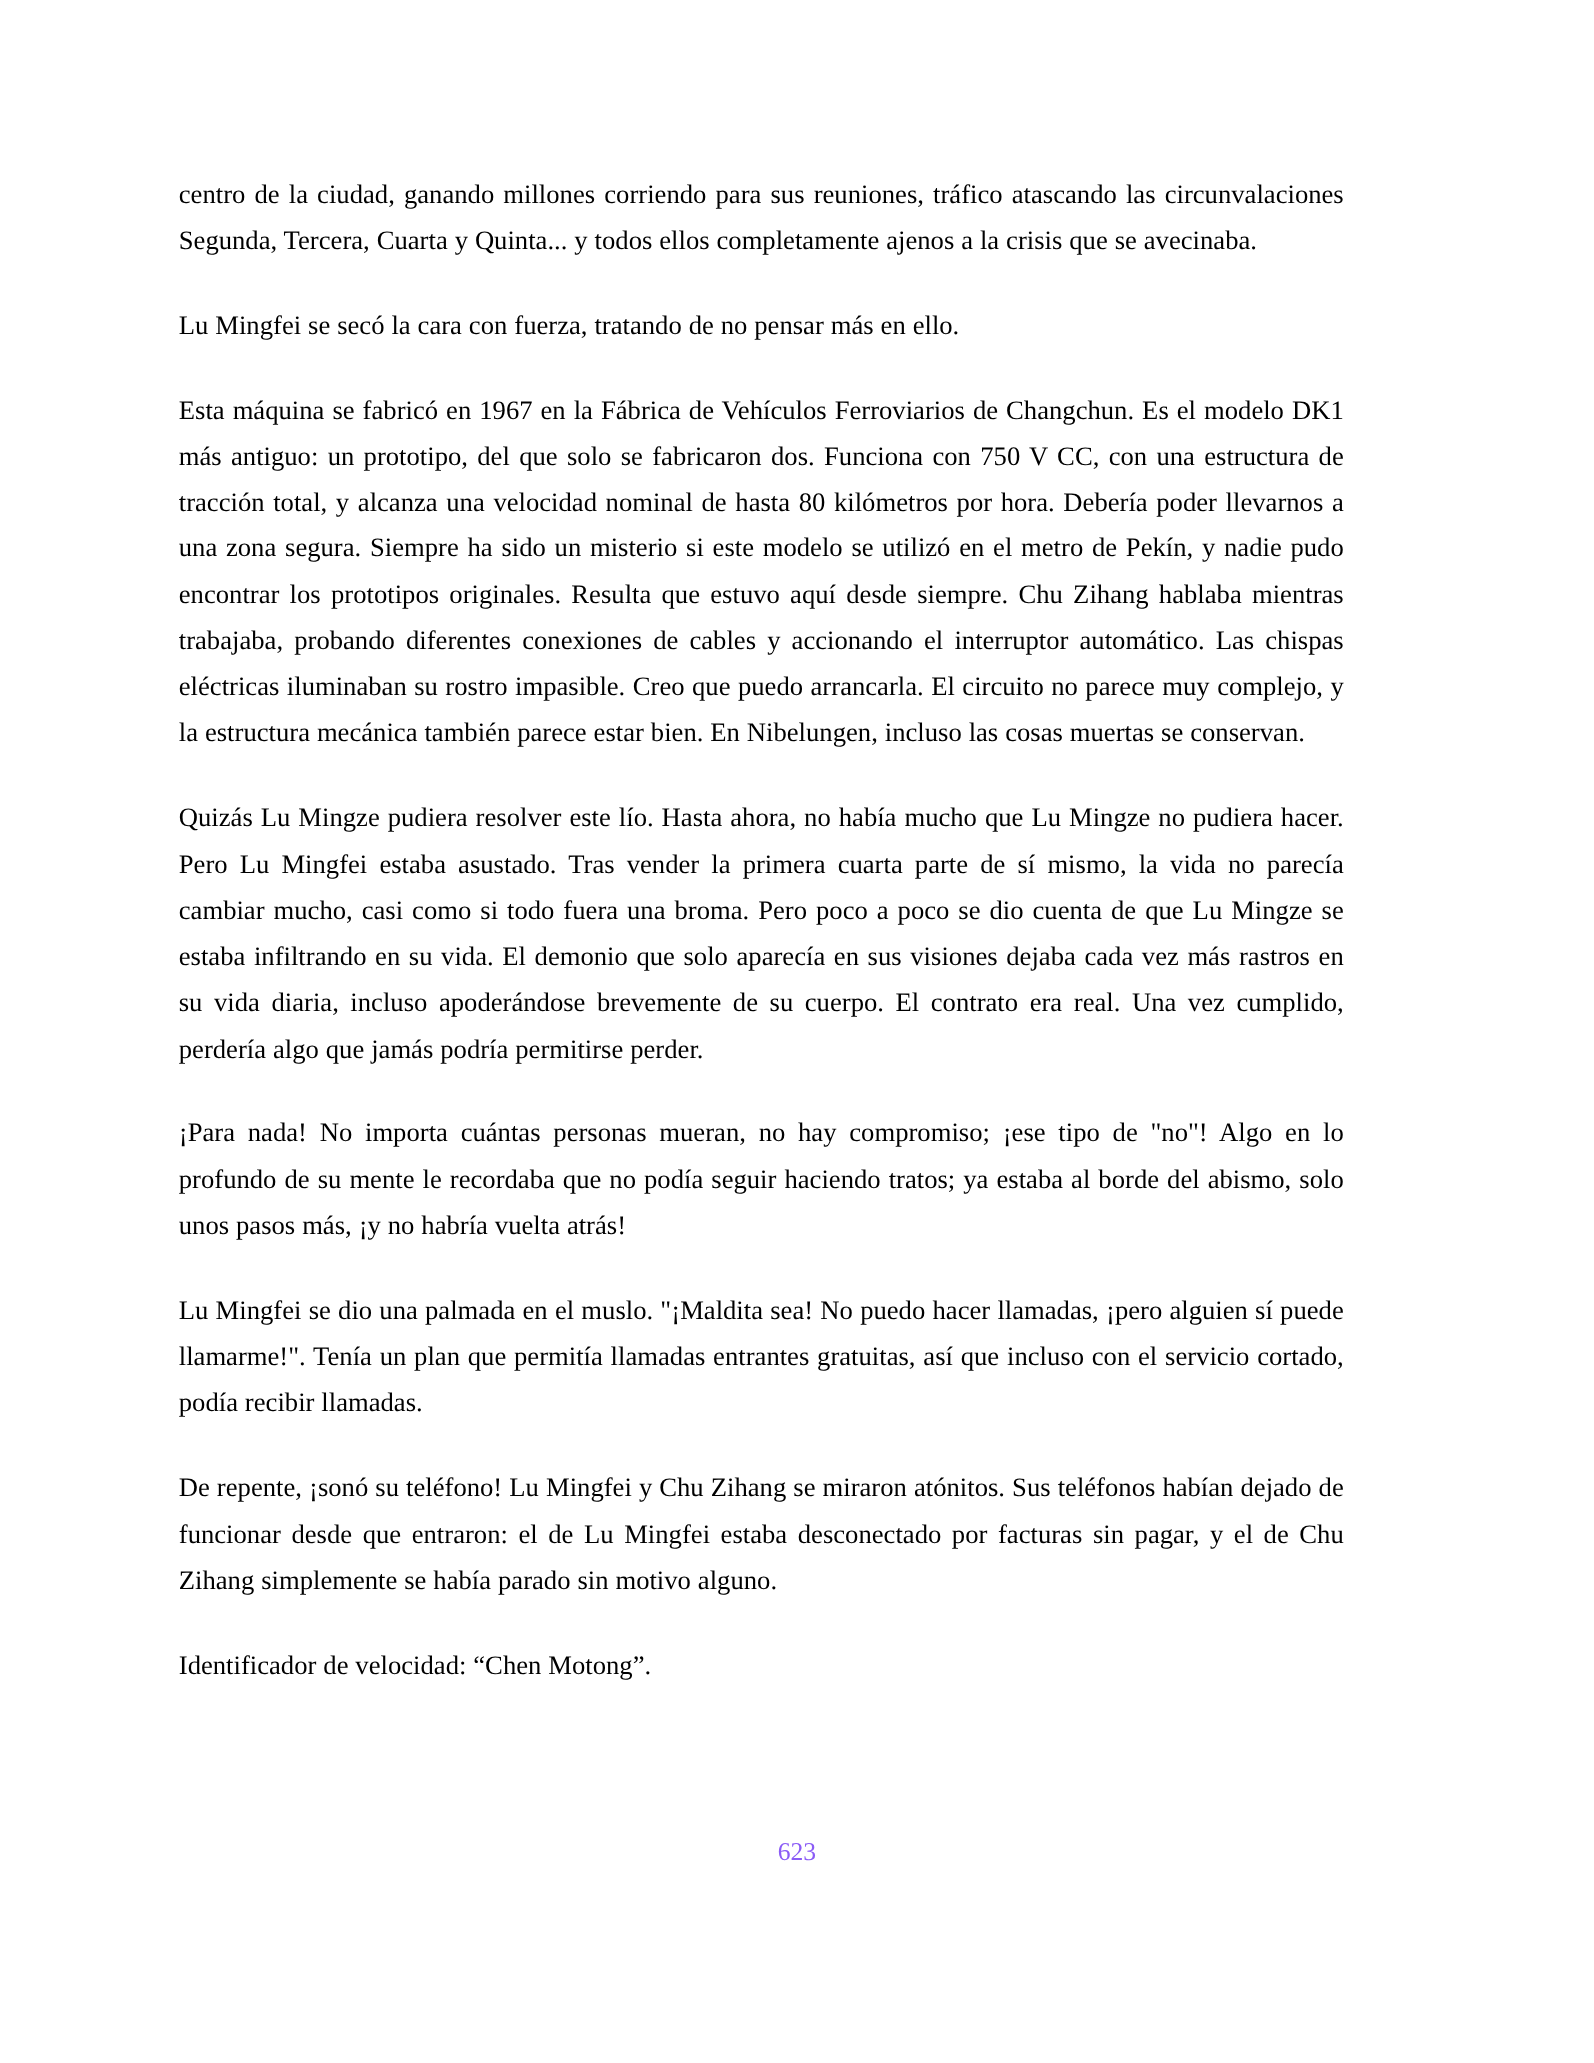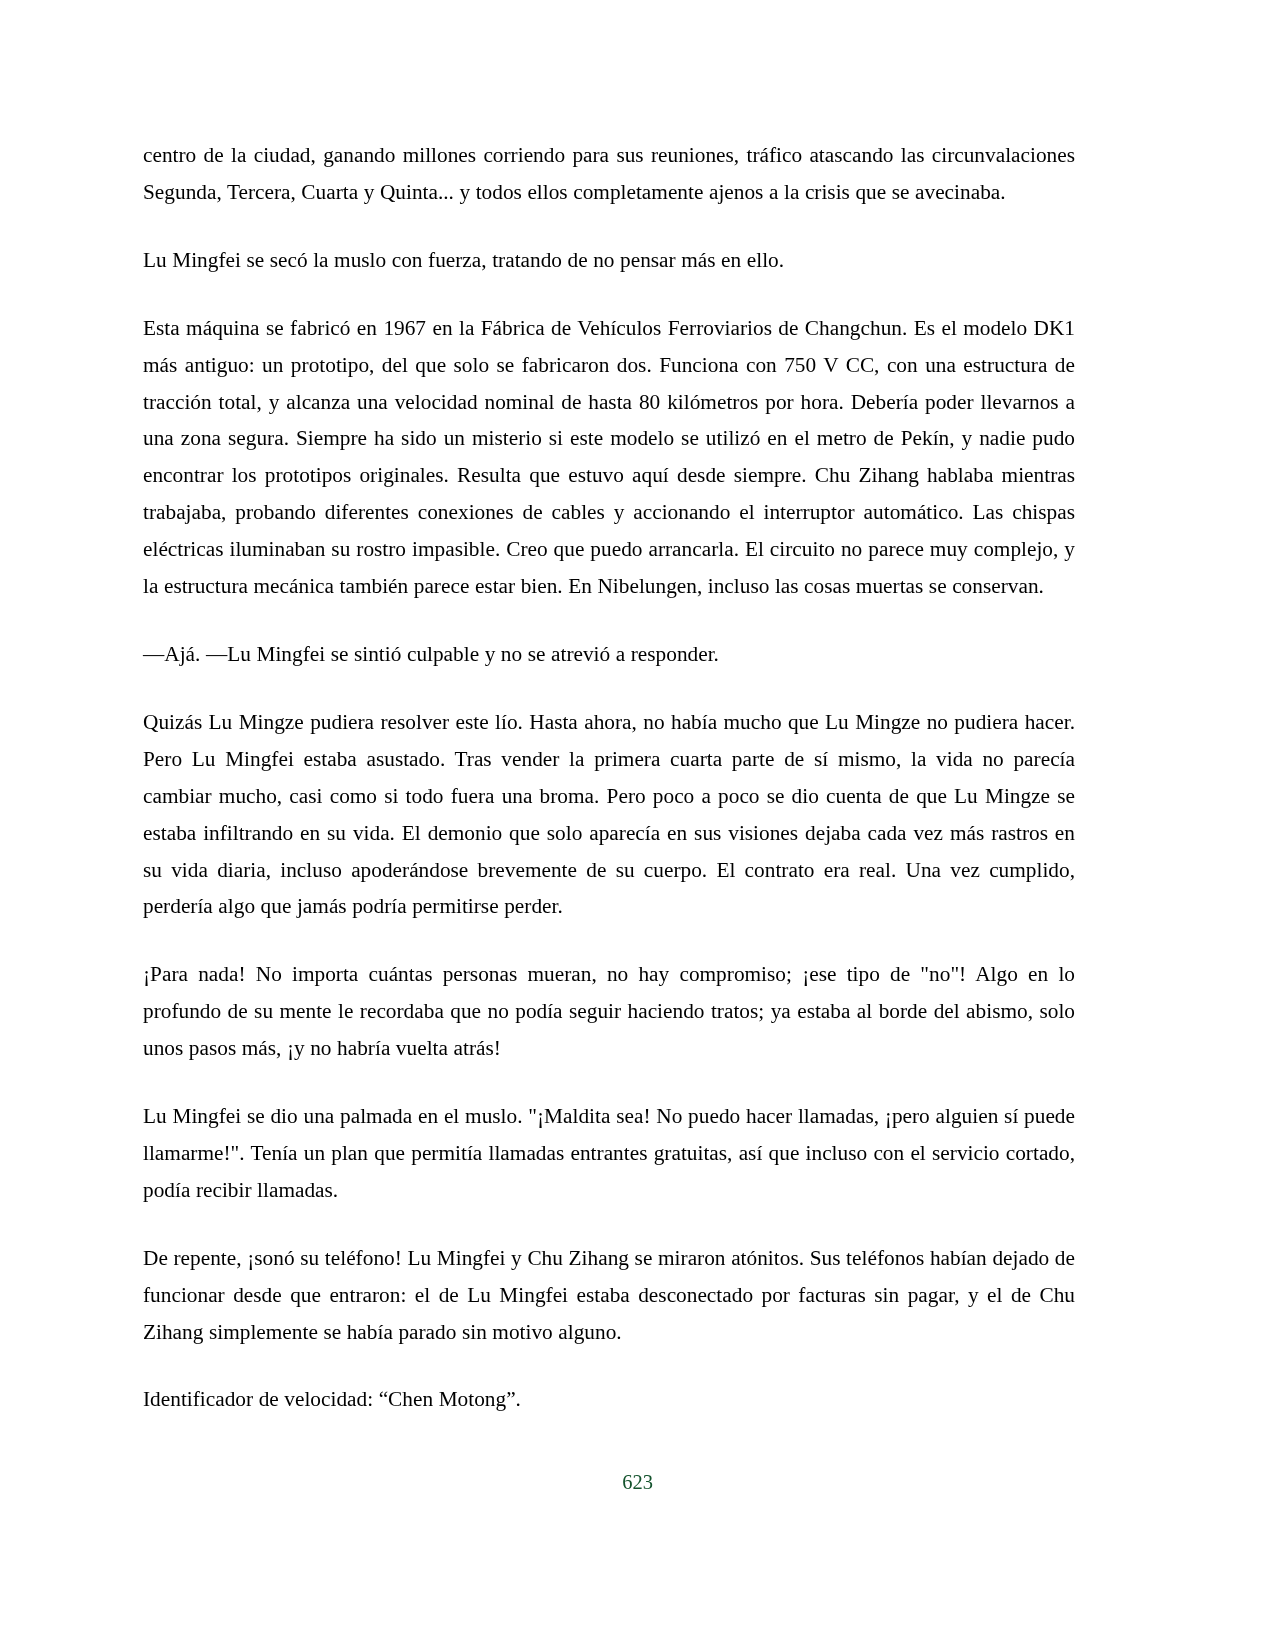--- a/index.html
+++ b/index.html
@@ -59,7 +59,7 @@
 
   <div class="text-column">
     <p class="para">centro de la ciudad, ganando millones corriendo para sus reuniones, tráfico atascando las circunvalaciones Segunda, Tercera, Cuarta y Quinta... y todos ellos completamente ajenos a la crisis que se avecinaba.</p>
-    <p class="para">Lu Mingfei se secó la muslo con fuerza, tratando de no pensar más en ello.</p>
+    <p class="para">Lu Mingfei se secó la cara con fuerza, tratando de no pensar más en ello.</p>
     <p class="para">Esta máquina se fabricó en 1967 en la Fábrica de Vehículos Ferroviarios de Changchun. Es el modelo DK1 más antiguo: un prototipo, del que solo se fabricaron dos. Funciona con 750 V CC, con una estructura de tracción total, y alcanza una velocidad nominal de hasta 80 kilómetros por hora. Debería poder llevarnos a una zona segura. Siempre ha sido un misterio si este modelo se utilizó en el metro de Pekín, y nadie pudo encontrar los prototipos originales. Resulta que estuvo aquí desde siempre. Chu Zihang hablaba mientras trabajaba, probando diferentes conexiones de cables y accionando el interruptor automático. Las chispas eléctricas iluminaban su rostro impasible. Creo que puedo arrancarla. El circuito no parece muy complejo, y la estructura mecánica también parece estar bien. En Nibelungen, incluso las cosas muertas se conservan.</p>
     <p class="para">—Ajá. —Lu Mingfei se sintió culpable y no se atrevió a responder.</p>
     <p class="para">Quizás Lu Mingze pudiera resolver este lío. Hasta ahora, no había mucho que Lu Mingze no pudiera hacer. Pero Lu Mingfei estaba asustado. Tras vender la primera cuarta parte de sí mismo, la vida no parecía cambiar mucho, casi como si todo fuera una broma. Pero poco a poco se dio cuenta de que Lu Mingze se estaba infiltrando en su vida. El demonio que solo aparecía en sus visiones dejaba cada vez más rastros en su vida diaria, incluso apoderándose brevemente de su cuerpo. El contrato era real. Una vez cumplido, perdería algo que jamás podría permitirse perder.</p>

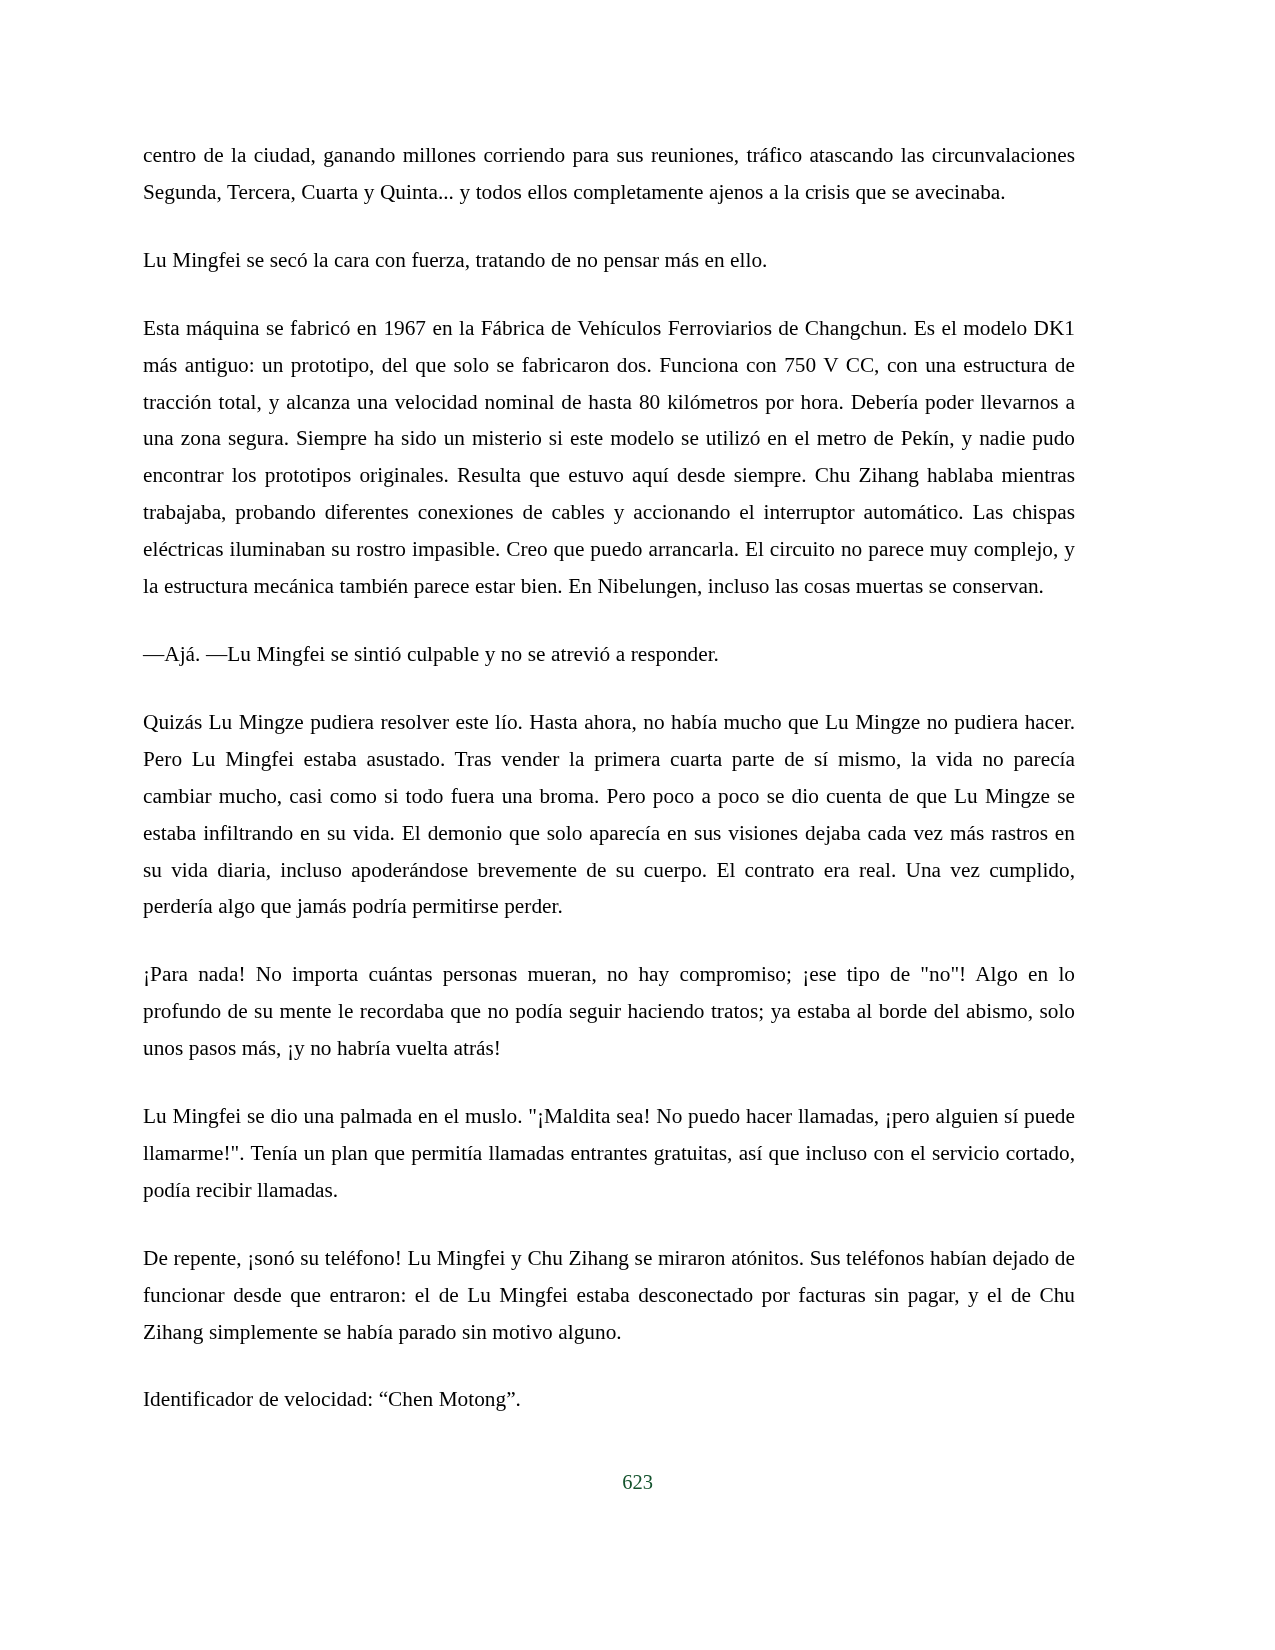--- a/index.html
+++ b/index.html
@@ -61,7 +61,6 @@
     <p class="para">centro de la ciudad, ganando millones corriendo para sus reuniones, tráfico atascando las circunvalaciones Segunda, Tercera, Cuarta y Quinta... y todos ellos completamente ajenos a la crisis que se avecinaba.</p>
     <p class="para">Lu Mingfei se secó la cara con fuerza, tratando de no pensar más en ello.</p>
     <p class="para">Esta máquina se fabricó en 1967 en la Fábrica de Vehículos Ferroviarios de Changchun. Es el modelo DK1 más antiguo: un prototipo, del que solo se fabricaron dos. Funciona con 750 V CC, con una estructura de tracción total, y alcanza una velocidad nominal de hasta 80 kilómetros por hora. Debería poder llevarnos a una zona segura. Siempre ha sido un misterio si este modelo se utilizó en el metro de Pekín, y nadie pudo encontrar los prototipos originales. Resulta que estuvo aquí desde siempre. Chu Zihang hablaba mientras trabajaba, probando diferentes conexiones de cables y accionando el interruptor automático. Las chispas eléctricas iluminaban su rostro impasible. Creo que puedo arrancarla. El circuito no parece muy complejo, y la estructura mecánica también parece estar bien. En Nibelungen, incluso las cosas muertas se conservan.</p>
-    <p class="para">—Ajá. —Lu Mingfei se sintió culpable y no se atrevió a responder.</p>
     <p class="para">Quizás Lu Mingze pudiera resolver este lío. Hasta ahora, no había mucho que Lu Mingze no pudiera hacer. Pero Lu Mingfei estaba asustado. Tras vender la primera cuarta parte de sí mismo, la vida no parecía cambiar mucho, casi como si todo fuera una broma. Pero poco a poco se dio cuenta de que Lu Mingze se estaba infiltrando en su vida. El demonio que solo aparecía en sus visiones dejaba cada vez más rastros en su vida diaria, incluso apoderándose brevemente de su cuerpo. El contrato era real. Una vez cumplido, perdería algo que jamás podría permitirse perder.</p>
     <p class="para">¡Para nada! No importa cuántas personas mueran, no hay compromiso; ¡ese tipo de "no"! Algo en lo profundo de su mente le recordaba que no podía seguir haciendo tratos; ya estaba al borde del abismo, solo unos pasos más, ¡y no habría vuelta atrás!</p>
     <p class="para">Lu Mingfei se dio una palmada en el muslo. "¡Maldita sea! No puedo hacer llamadas, ¡pero alguien sí puede llamarme!". Tenía un plan que permitía llamadas entrantes gratuitas, así que incluso con el servicio cortado, podía recibir llamadas.</p>

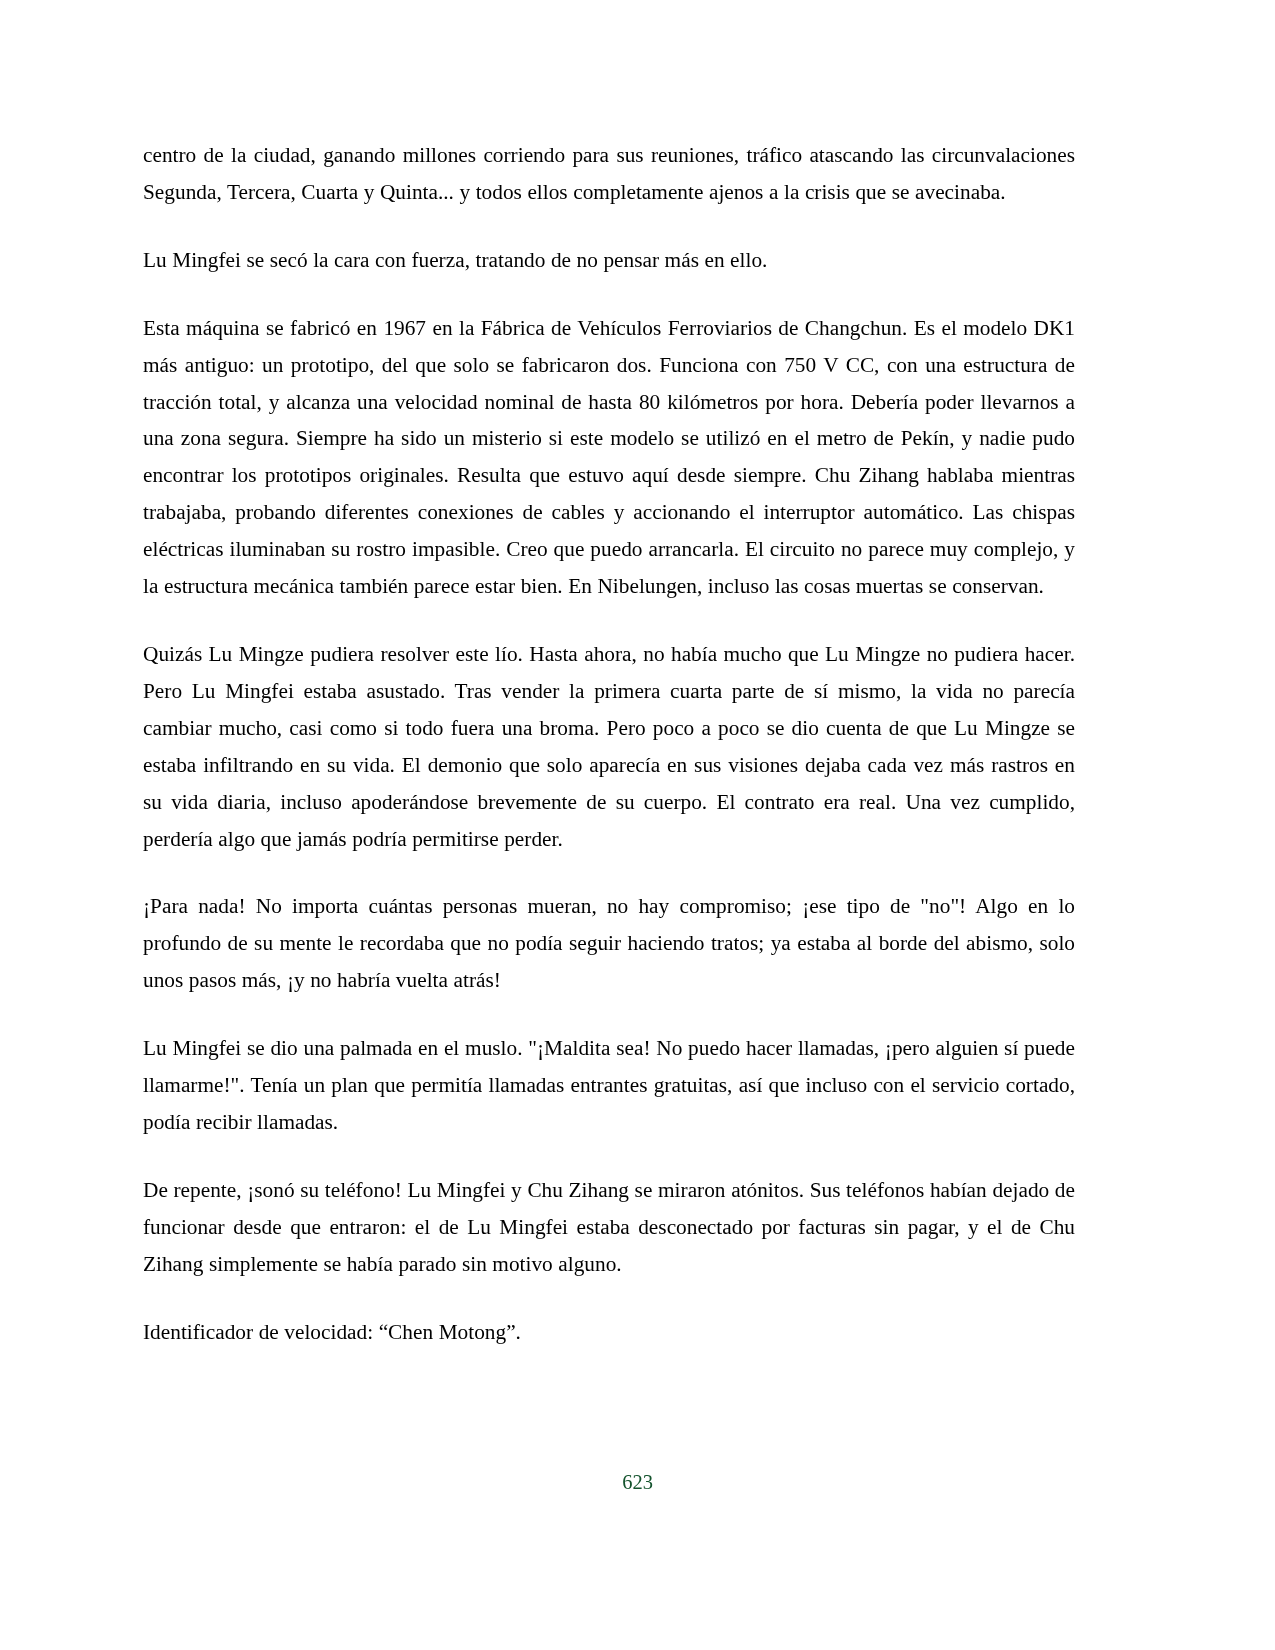--- a/index.html
+++ b/index.html
@@ -49,7 +49,7 @@
     font-size: 20.5px;
     line-height: 26px;
     font-family: "Liberation Serif", "DejaVu Serif", serif;
-    color: #14532d;
+    color: #8b5cf6;
   }
 </style>
 </head>

